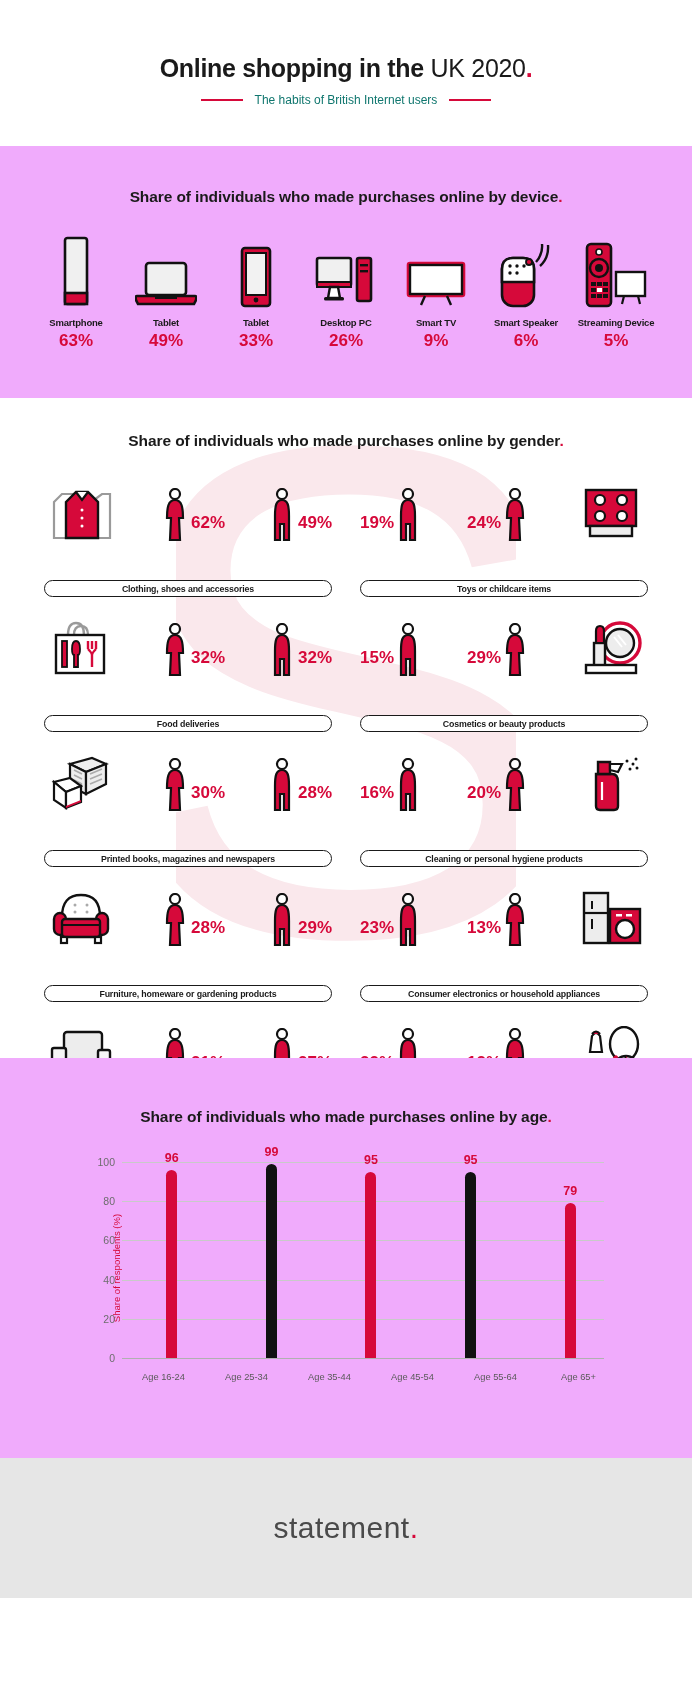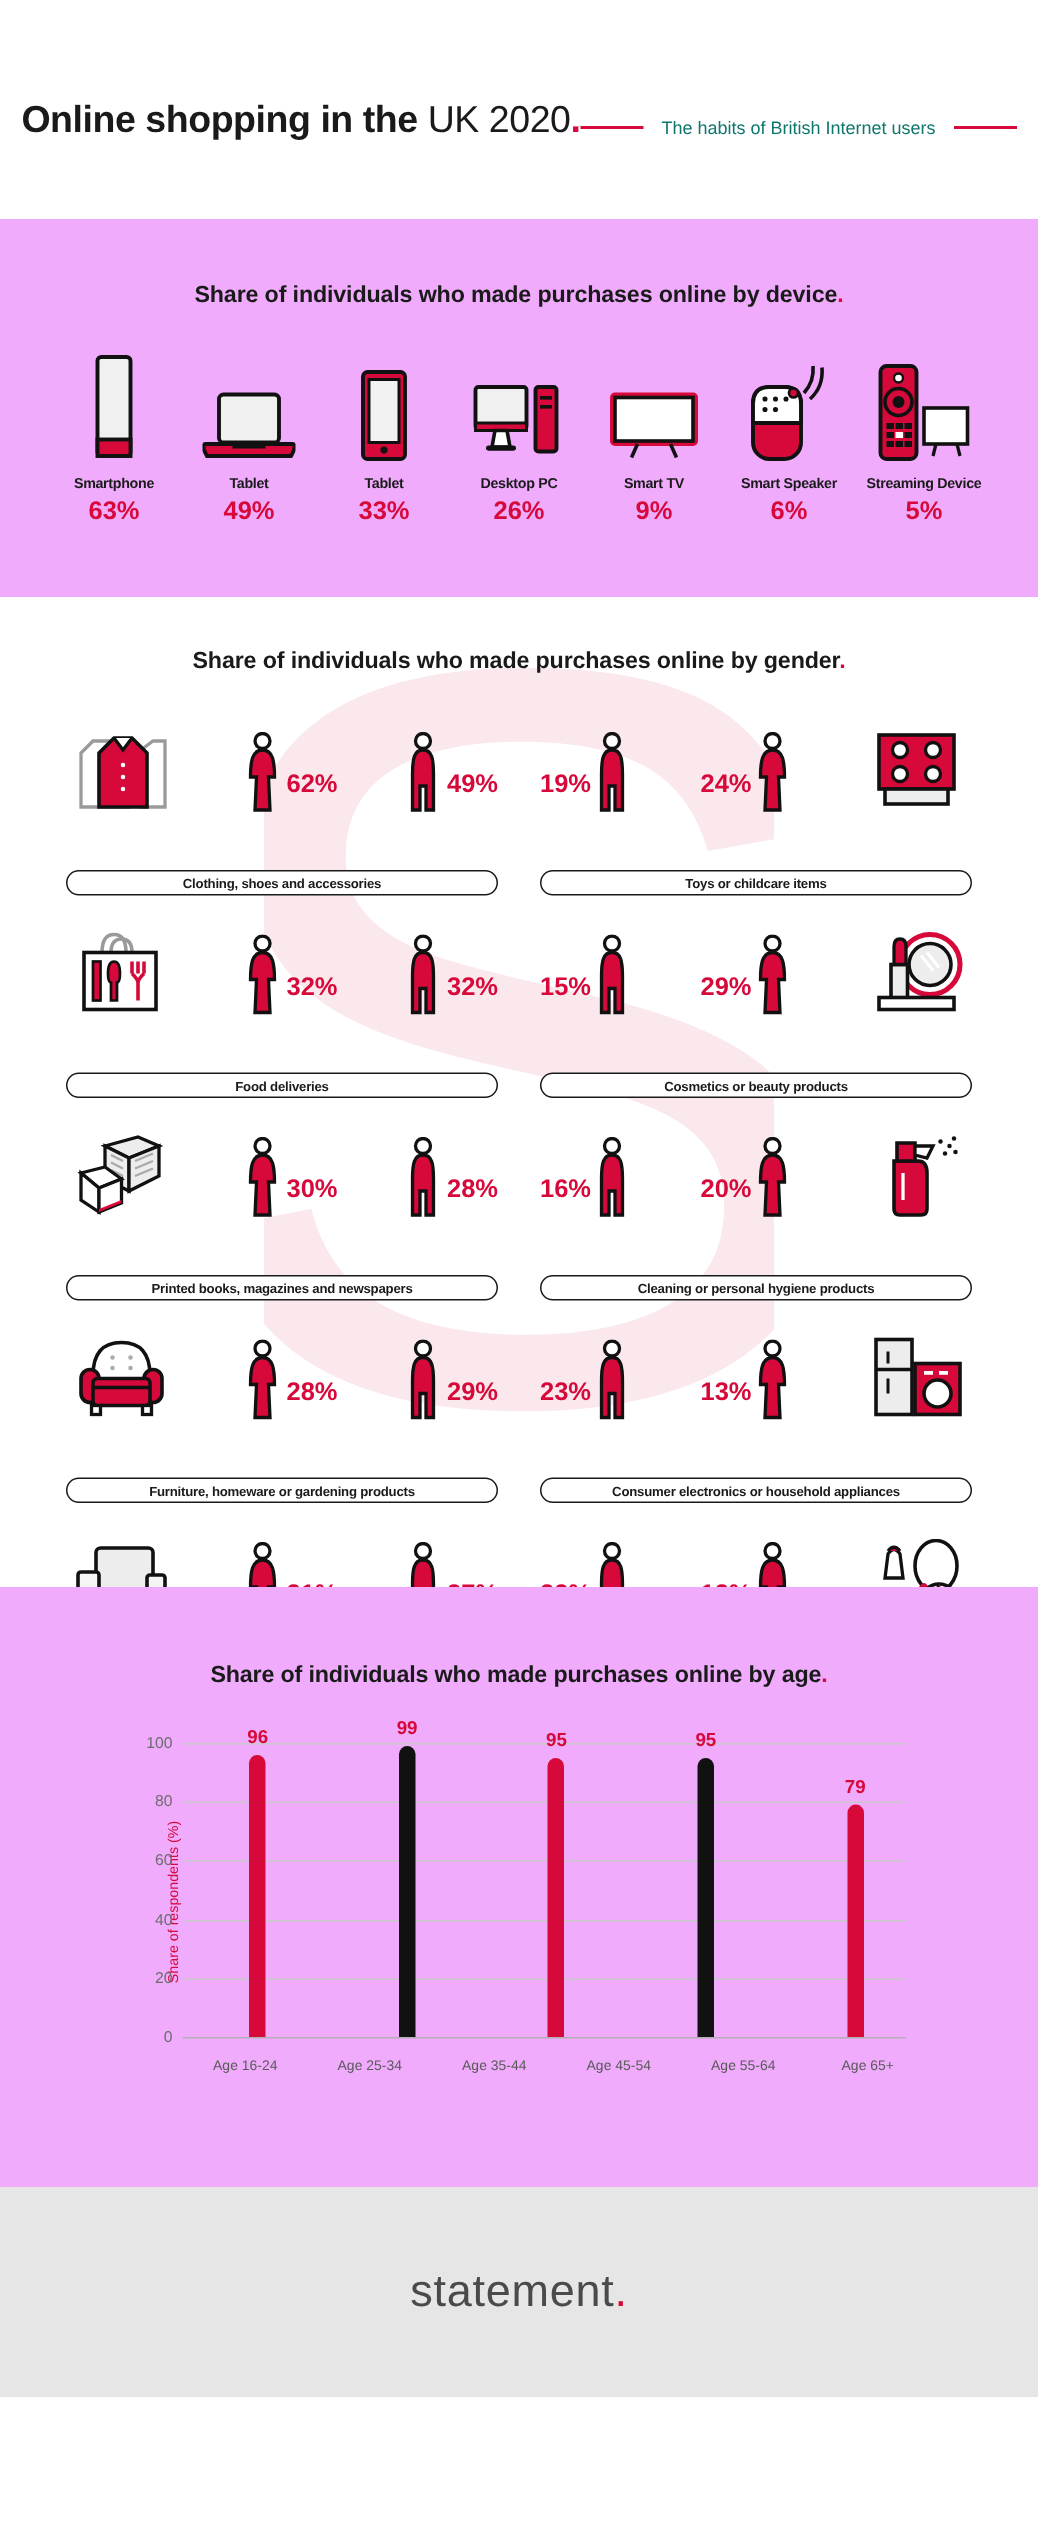--- a/index.html
+++ b/index.html
@@ -11,7 +11,7 @@
   .page{width:692px;height:1695px;position:relative;}
 
   
-  .header{height:146px;background:#fff;display:flex;flex-direction:row;
+  .header{height:146px;background:#fff;display:flex;flex-direction:column;
           align-items:center;justify-content:center;padding-top:14px;}
   .title{font-size:25px;letter-spacing:-0.3px;white-space:nowrap;}
   .title .b{font-weight:bold;}

